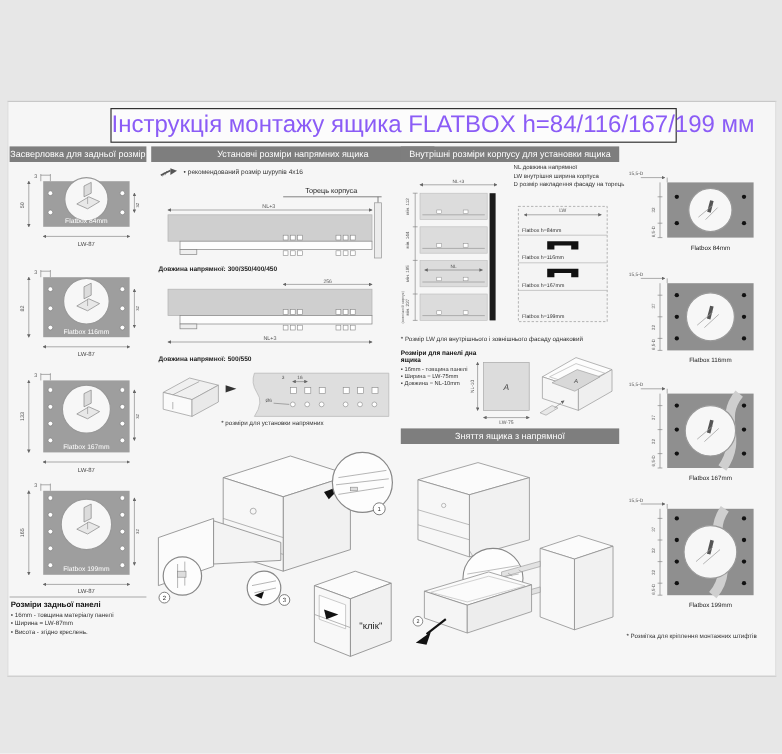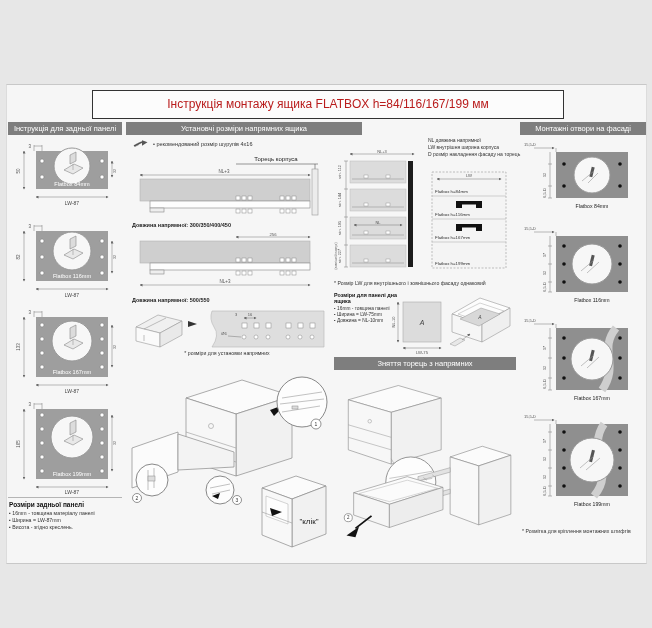--- a/index.html
+++ b/index.html
@@ -6,7 +6,7 @@
   .page{position:relative;width:652px;height:628px;background:#e7e7e7;font-family:"Liberation Sans",sans-serif;overflow:hidden}
   .abs{position:absolute}
   .sheet{position:absolute;left:6px;top:84px;width:639px;height:478px;background:#f6f6f6;border-top:1px solid #c8c8c8;border-bottom:1px solid #c8c8c8;border-left:1px solid #dcdcdc;border-right:1px solid #dcdcdc}
-  .title-box{position:absolute;left:92px;top:90px;width:470px;height:27px;border:1px solid #333;background:#fcfcfc;text-align:center;line-height:27px;font-size:12px;color:#b91c1c;white-space:nowrap}
+  .title-box{position:absolute;left:92px;top:90px;width:470px;height:27px;border:1px solid #333;background:#fcfcfc;text-align:center;line-height:27px;font-size:20px;color:#8b5cf6;white-space:nowrap}
   .hdr{position:absolute;height:13px;background:#7e7e7e;color:#fff;font-size:7.5px;line-height:13px;text-align:center;white-space:nowrap;overflow:hidden}
   .cap{position:absolute;font-size:5.5px;font-weight:bold;color:#222;white-space:nowrap}
   .note{position:absolute;font-size:5.2px;color:#333;white-space:nowrap}

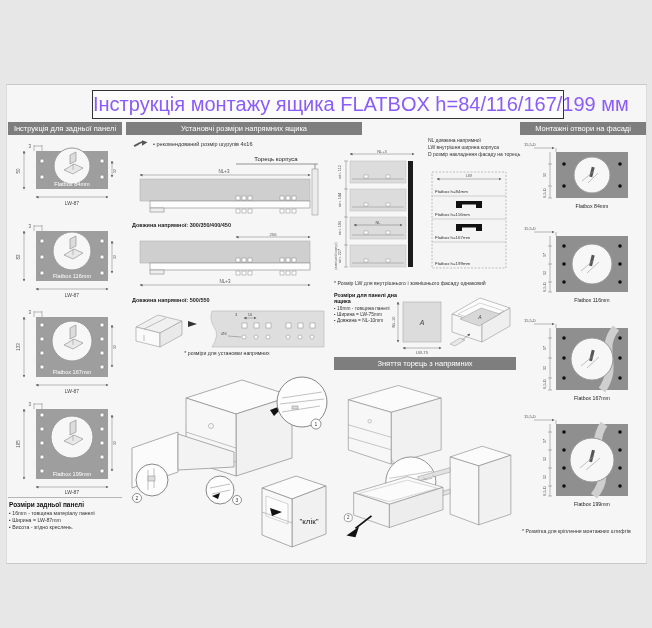--- a/index.html
+++ b/index.html
@@ -37,7 +37,7 @@
 
   <div class="title-box">Інструкція монтажу ящика FLATBOX h=84/116/167/199 мм</div>
 
-  <div class="hdr" style="left:8px;top:122px;width:114px">Інструкція для задньої панелі</div>
+  <div class="hdr" style="left:8px;top:122px;width:114px">Засверловка для задньої розмір</div>
   <div class="hdr" style="left:126px;top:122px;width:236px">Установчі розміри напрямних ящика</div>
   <div class="hdr" style="left:520px;top:122px;width:126px">Монтажні отвори на фасаді</div>
   <div class="hdr" style="left:334px;top:357px;width:182px">Зняття торець з напрямних</div>

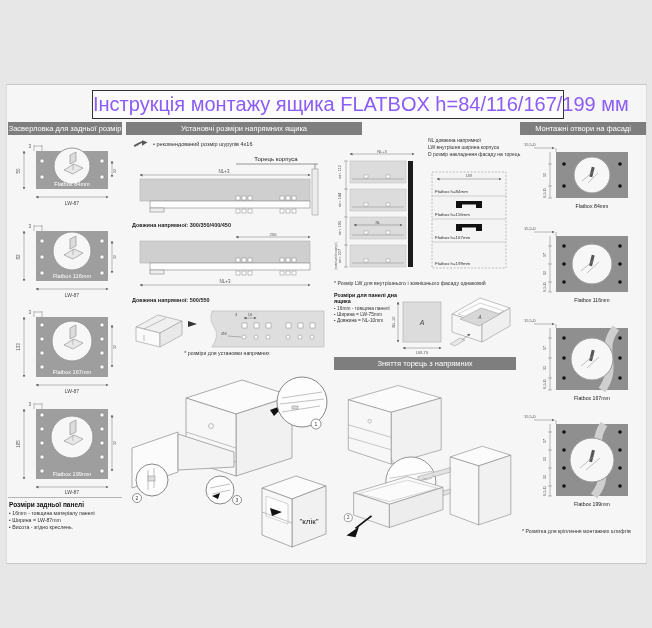--- a/index.html
+++ b/index.html
@@ -39,6 +39,7 @@
 
   <div class="hdr" style="left:8px;top:122px;width:114px">Засверловка для задньої розмір</div>
   <div class="hdr" style="left:126px;top:122px;width:236px">Установчі розміри напрямних ящика</div>
+  <div class="hdr" style="left:334px;top:122px;width:182px">Внутрішні розміри корпусу для установки ящика</div>
   <div class="hdr" style="left:520px;top:122px;width:126px">Монтажні отвори на фасаді</div>
   <div class="hdr" style="left:334px;top:357px;width:182px">Зняття торець з напрямних</div>
 

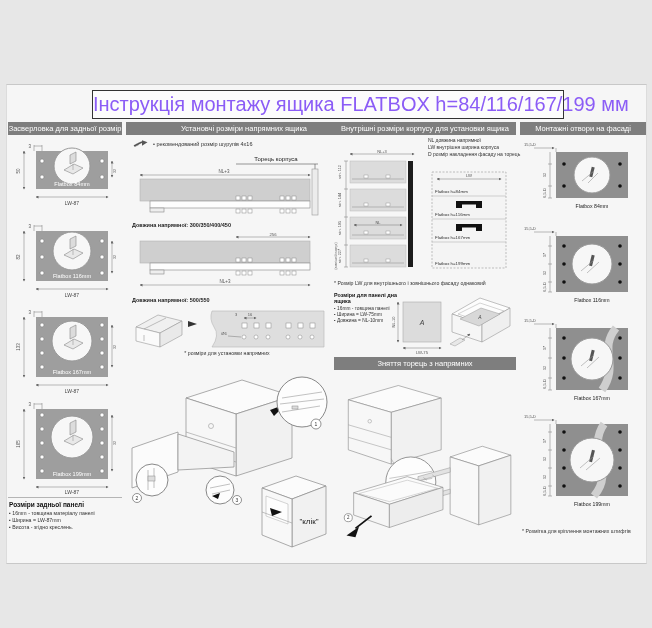--- a/index.html
+++ b/index.html
@@ -40,7 +40,6 @@
   <div class="hdr" style="left:8px;top:122px;width:114px">Засверловка для задньої розмір</div>
   <div class="hdr" style="left:126px;top:122px;width:236px">Установчі розміри напрямних ящика</div>
   <div class="hdr" style="left:334px;top:122px;width:182px">Внутрішні розміри корпусу для установки ящика</div>
-  <div class="hdr" style="left:520px;top:122px;width:126px">Монтажні отвори на фасаді</div>
   <div class="hdr" style="left:334px;top:357px;width:182px">Зняття торець з напрямних</div>
 
   <svg class="abs" style="left:8px;top:137px" width="114" height="80" viewBox="0 0 114 80">

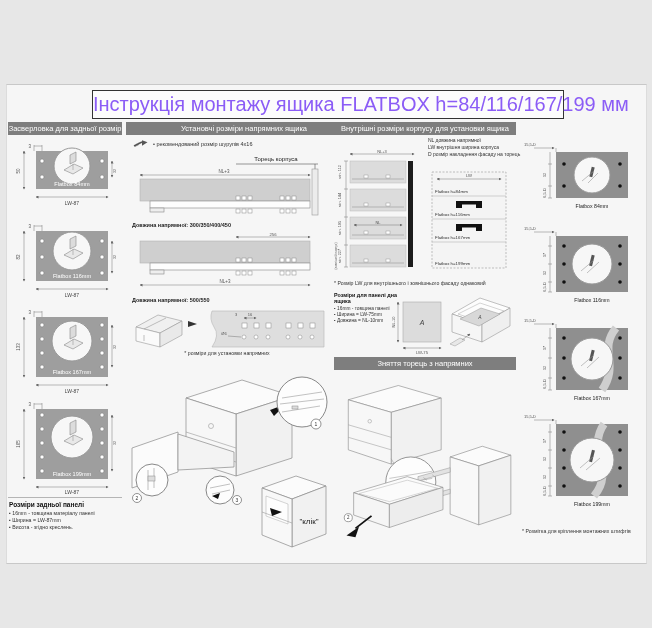--- a/index.html
+++ b/index.html
@@ -40,7 +40,7 @@
   <div class="hdr" style="left:8px;top:122px;width:114px">Засверловка для задньої розмір</div>
   <div class="hdr" style="left:126px;top:122px;width:236px">Установчі розміри напрямних ящика</div>
   <div class="hdr" style="left:334px;top:122px;width:182px">Внутрішні розміри корпусу для установки ящика</div>
-  <div class="hdr" style="left:334px;top:357px;width:182px">Зняття торець з напрямних</div>
+  <div class="hdr" style="left:334px;top:357px;width:182px">Зняття ящика з напрямної</div>
 
   <svg class="abs" style="left:8px;top:137px" width="114" height="80" viewBox="0 0 114 80">
     <line class="d" x1="16" y1="14" x2="16" y2="52" marker-start="url(#ar)" marker-end="url(#ar)"></line>

